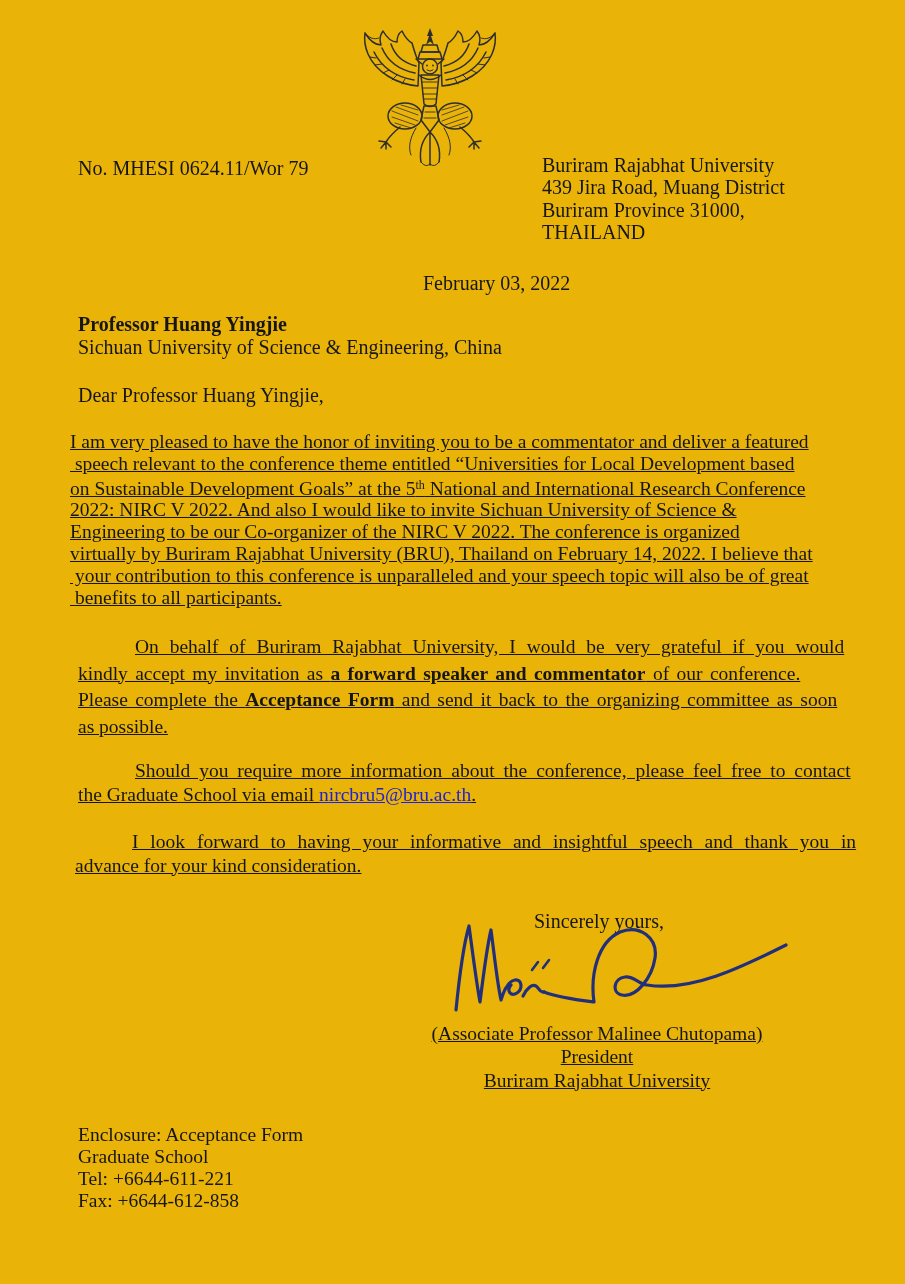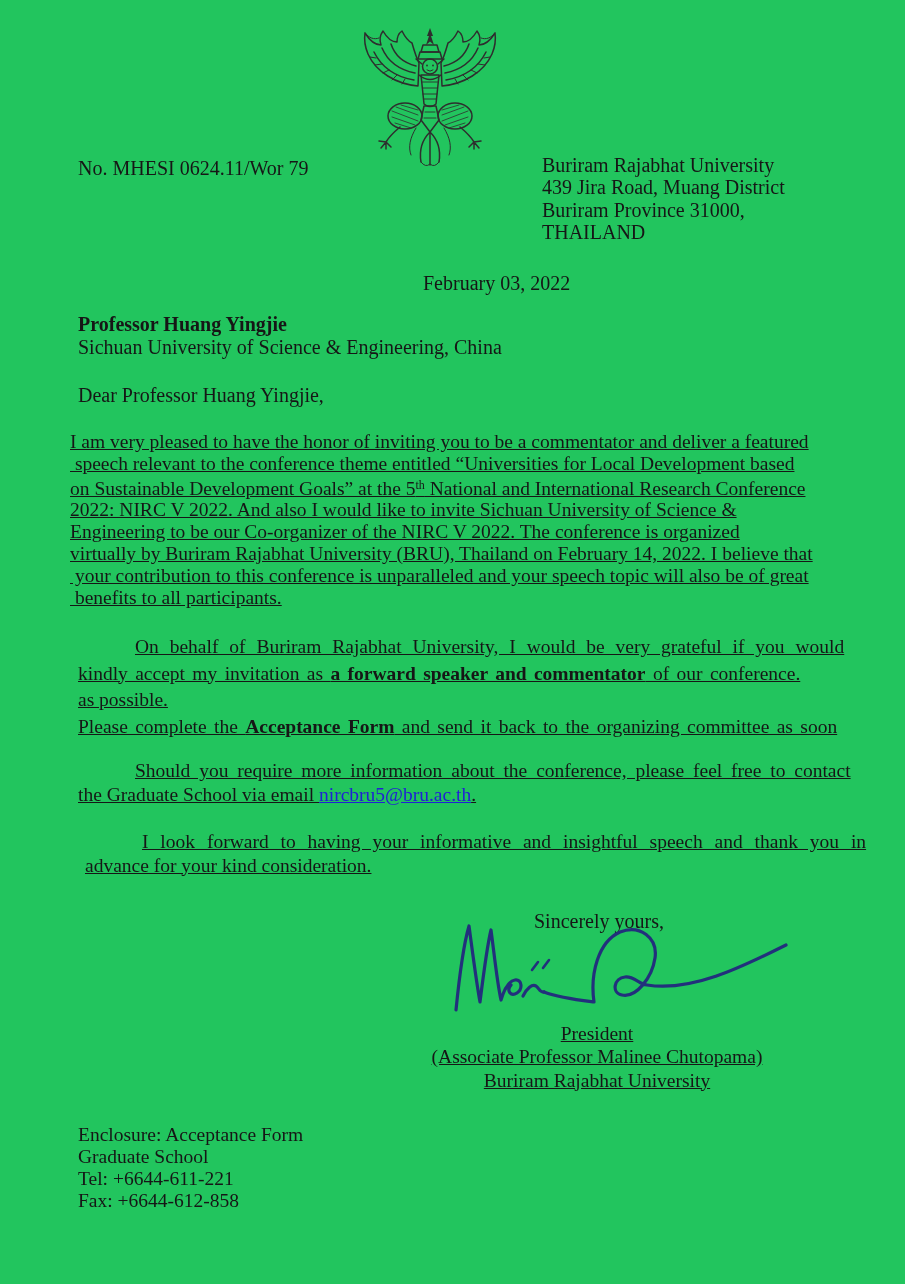--- a/index.html
+++ b/index.html
@@ -4,7 +4,7 @@
 <style>
   html,body{margin:0;padding:0;background:#ffffff;}
   .page{
-    position:relative;width:905px;height:1284px;background:#22c55e;
+    position:relative;width:905px;height:1284px;background:#eab308;
     font-family:"Liberation Serif","DejaVu Serif",serif;color:#161616;
     overflow:hidden;
   }

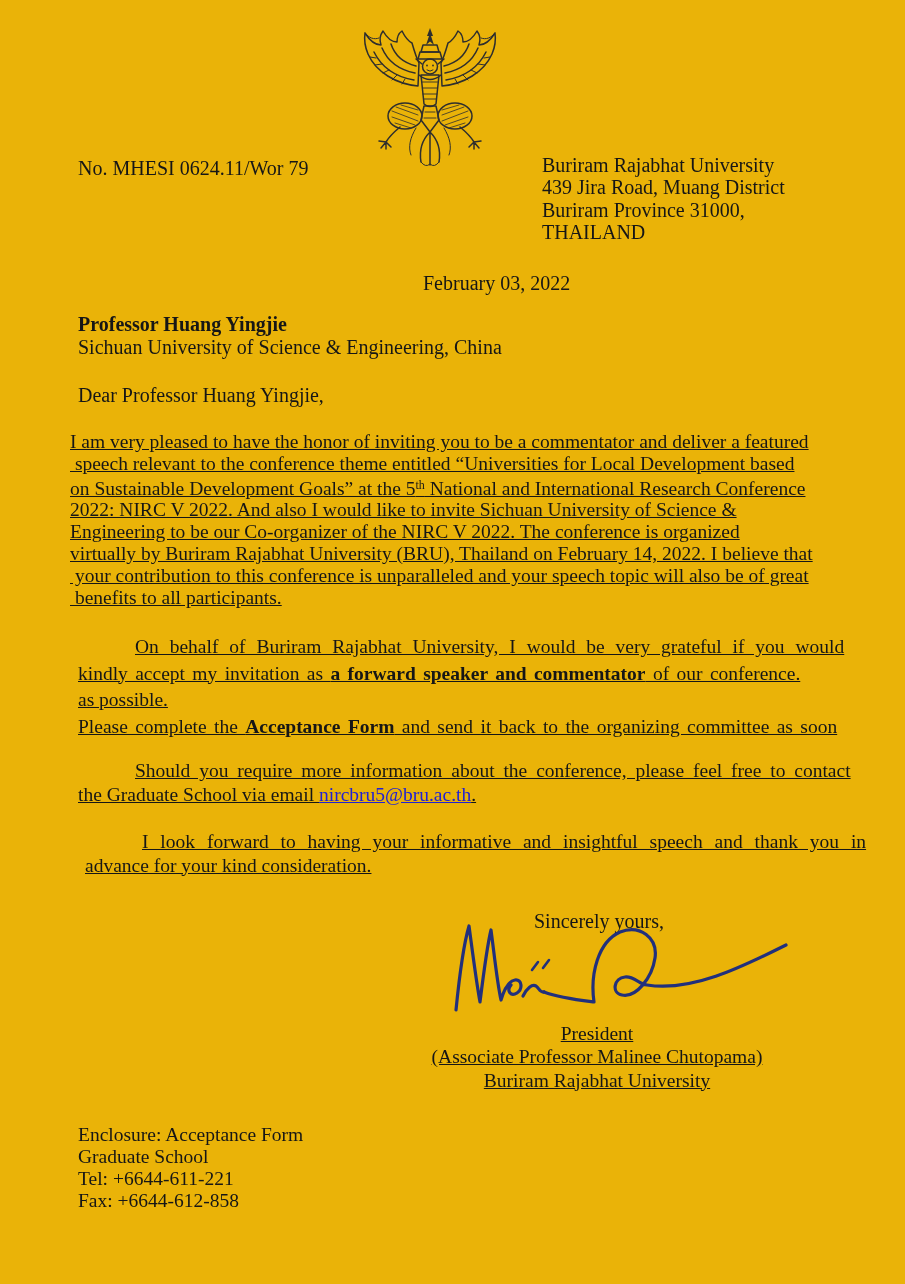--- a/index.html
+++ b/index.html
@@ -124,8 +124,8 @@
   <div id="p2" class="abs body-text">
     <div class="line indent just6">On behalf of Buriram Rajabhat University, I would be very grateful if you would</div>
     <div class="line just2"><span>kindly accept my invitation as </span><b>a forward speaker and commentator</b><span> of our conference.</span></div>
+    <div class="line just2"><span>Please complete the </span><b>Acceptance Form</b><span> and send it back to the organizing committee as soon</span></div>
     <div class="line">as possible.</div>
-    <div class="line just2"><span>Please complete the </span><b>Acceptance Form</b><span> and send it back to the organizing committee as soon</span></div>
   </div>
 
   <div id="p3" class="abs body-text">

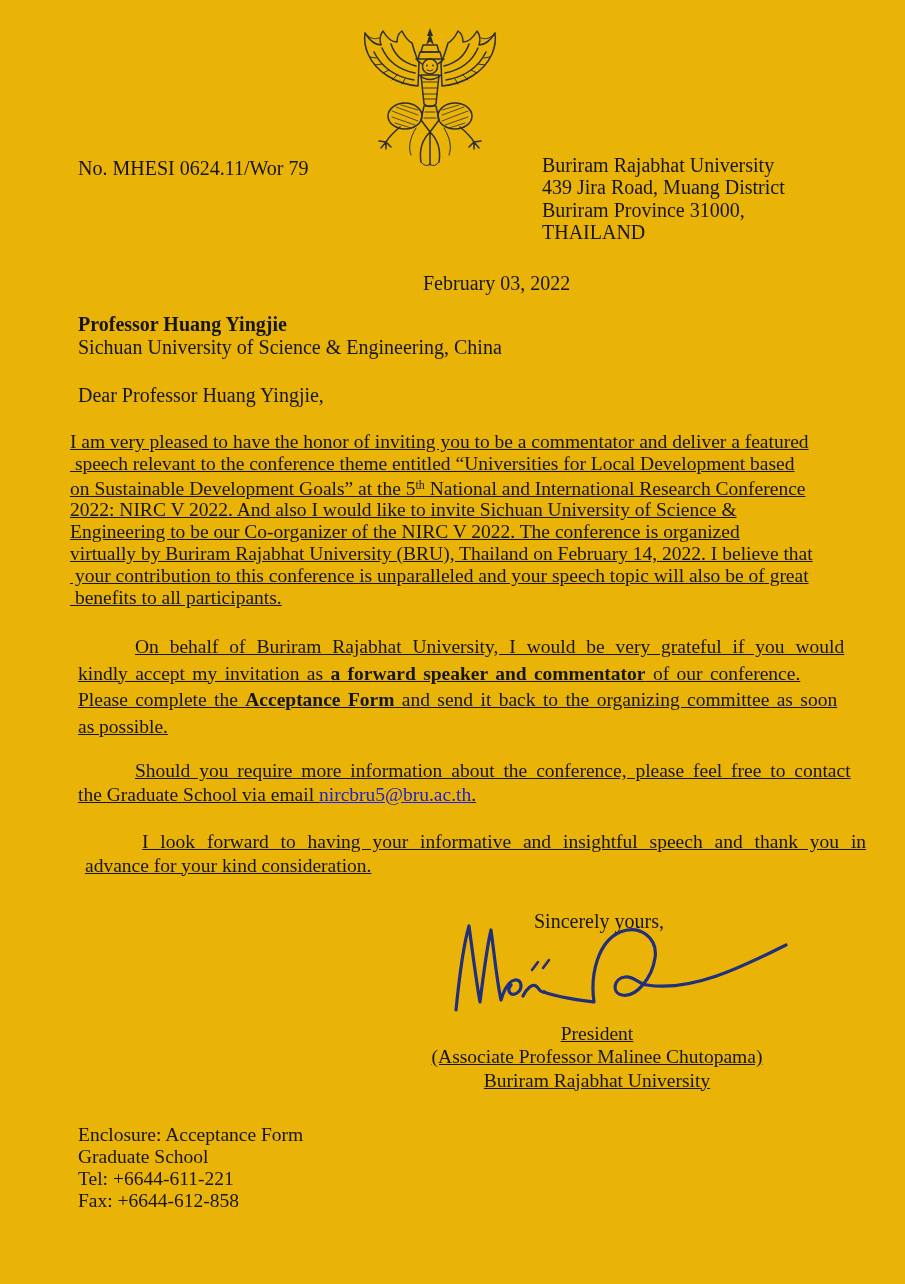--- a/index.html
+++ b/index.html
@@ -21,7 +21,7 @@
   #p1{left:70px;top:431px;line-height:21.8px;}
   #p2{left:78px;top:634px;line-height:26.5px;}
   #p3{left:78px;top:759px;line-height:23.5px;}
-  #p4{left:85px;top:830px;line-height:23.5px;}
+  #p4{left:75px;top:830px;line-height:23.5px;}
   .indent{text-indent:57px;}
   .just6{word-spacing:6px;}
   .just7{word-spacing:7px;}

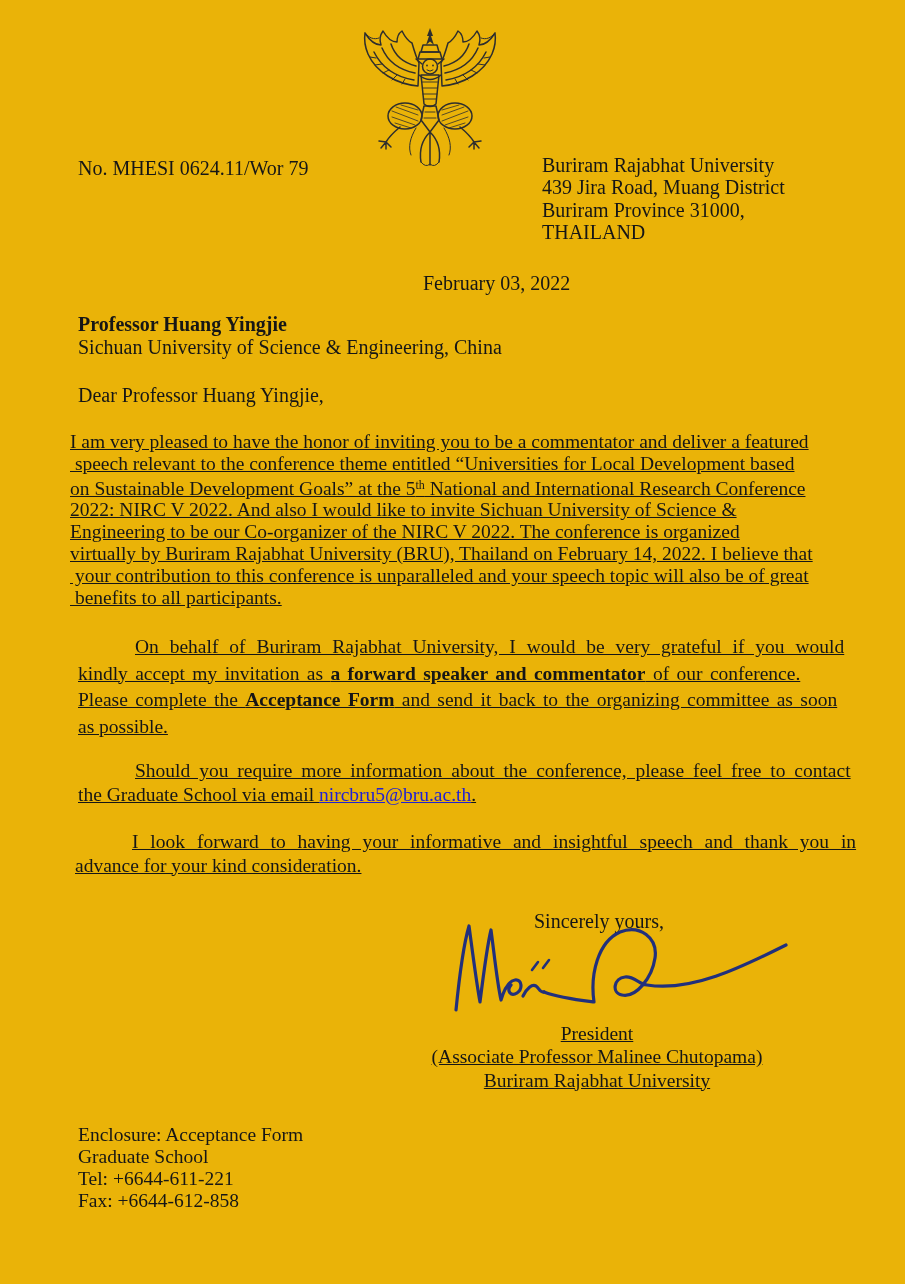--- a/index.html
+++ b/index.html
@@ -150,8 +150,8 @@
   </svg>
 
   <div id="signblock" class="abs body-text">
+    <div>(Associate Professor Malinee Chutopama)</div>
     <div>President</div>
-    <div>(Associate Professor Malinee Chutopama)</div>
     <div>Buriram Rajabhat University</div>
   </div>
 

